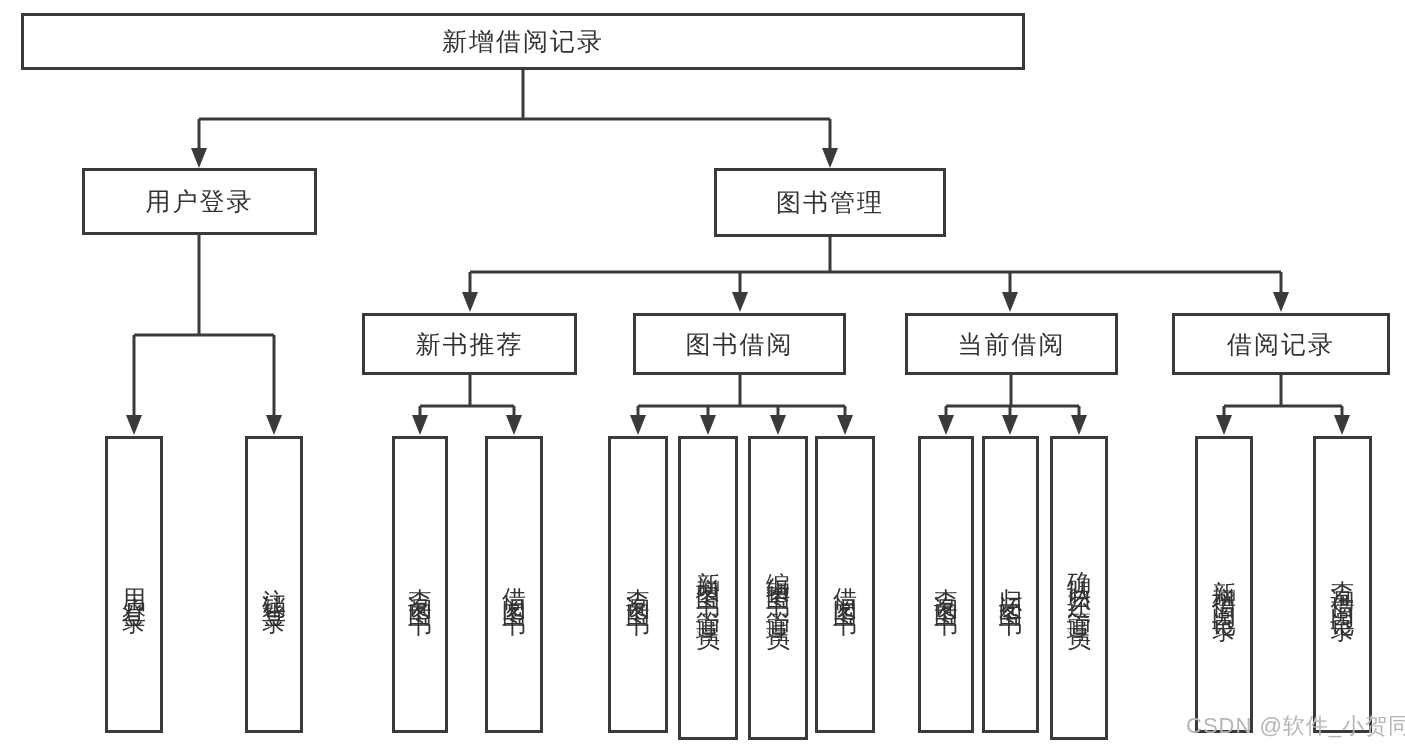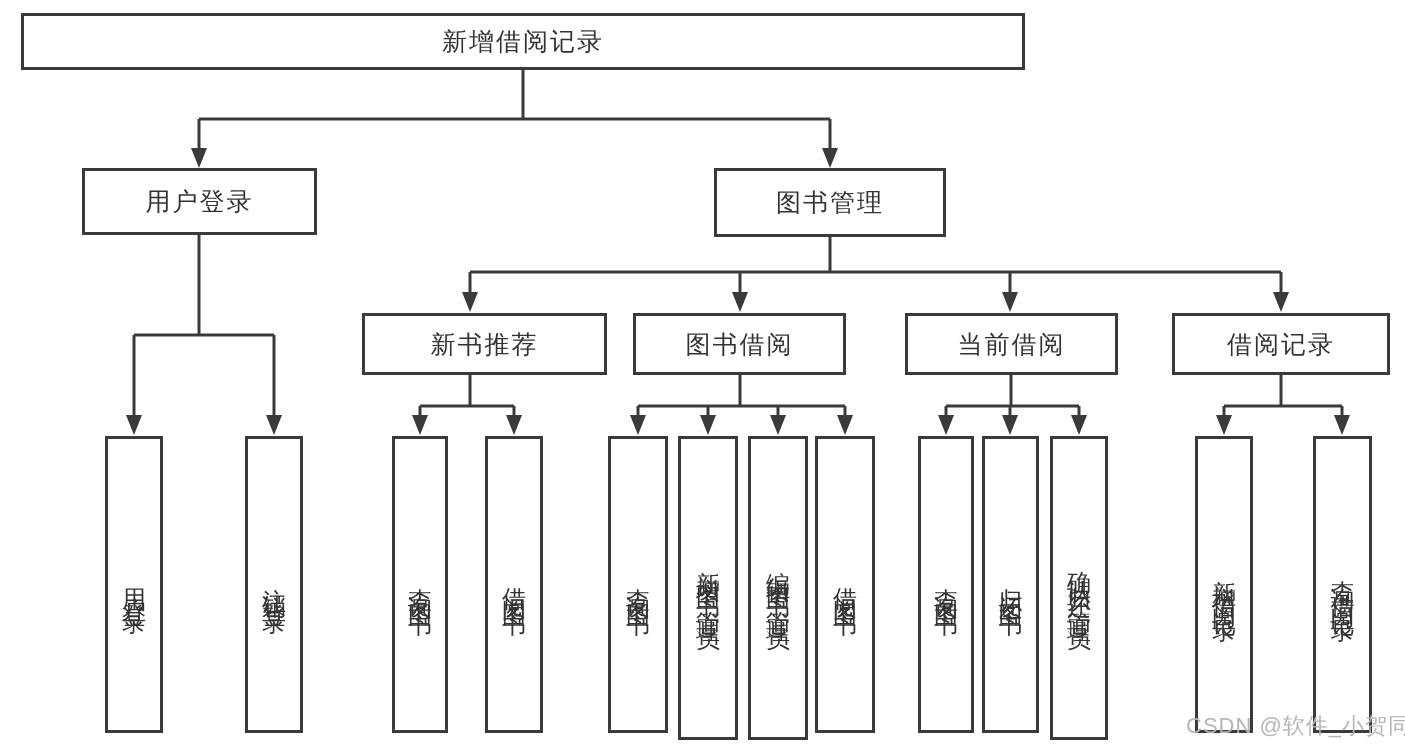--- a/index.html
+++ b/index.html
@@ -77,7 +77,7 @@
     <span class="lbl">图书管理</span>
   </div>
 
-  <div class="box" style="left:362px;top:313px;width:245px;height:62px;">
+  <div class="box" style="left:362px;top:313px;width:215px;height:62px;">
     <span class="lbl">新书推荐</span>
   </div>
   <div class="box" style="left:633px;top:313px;width:213px;height:62px;text-align:right;">

